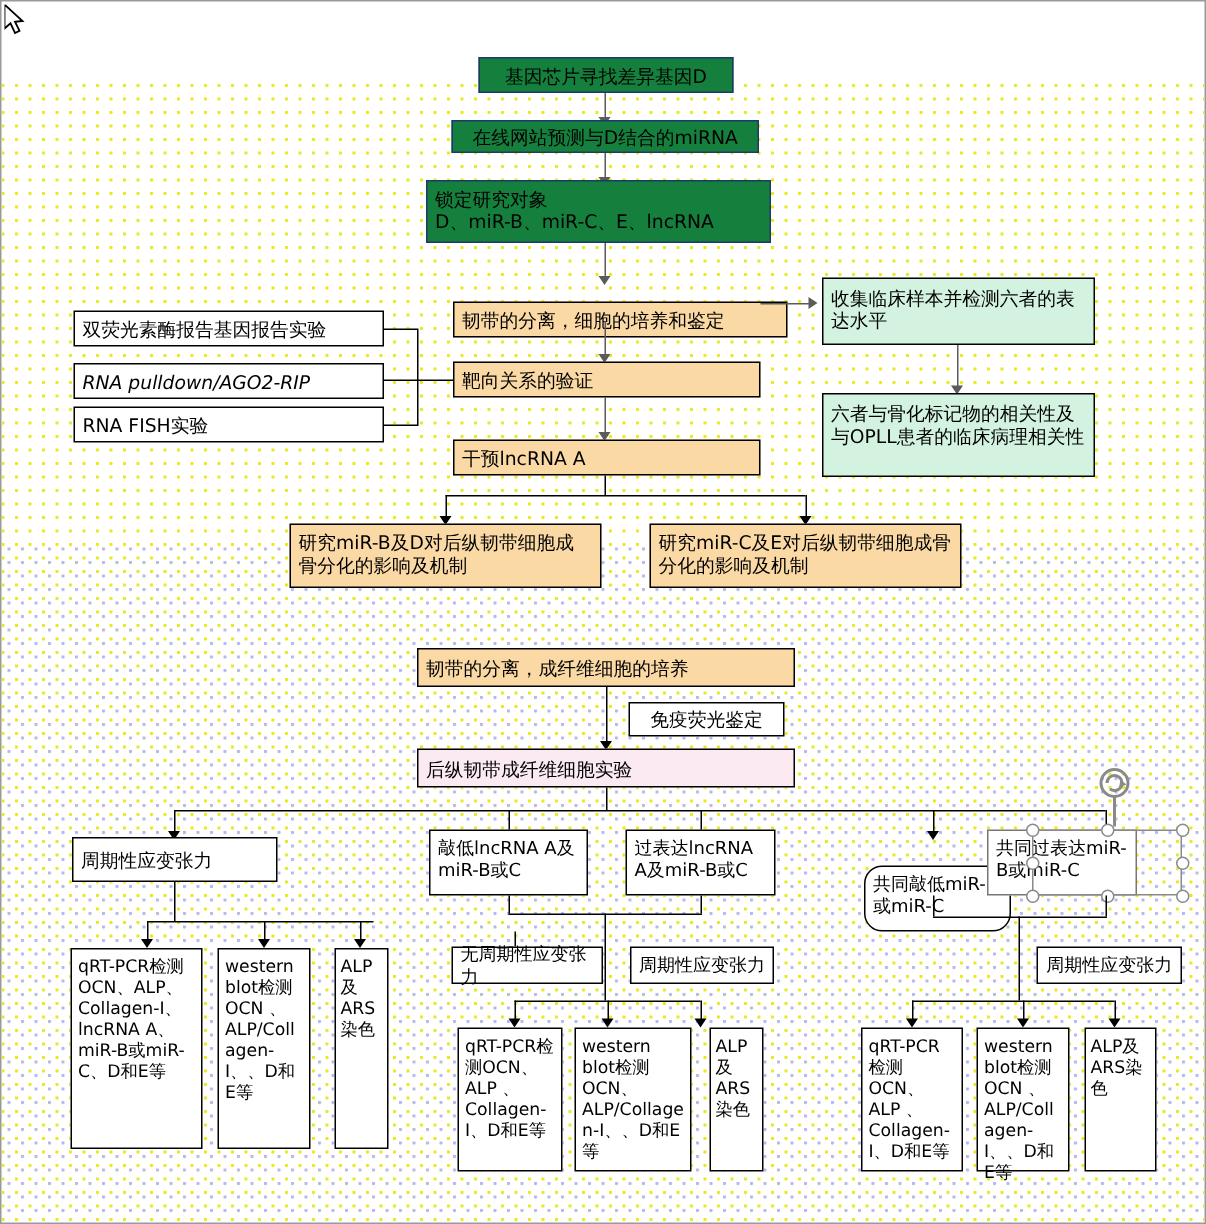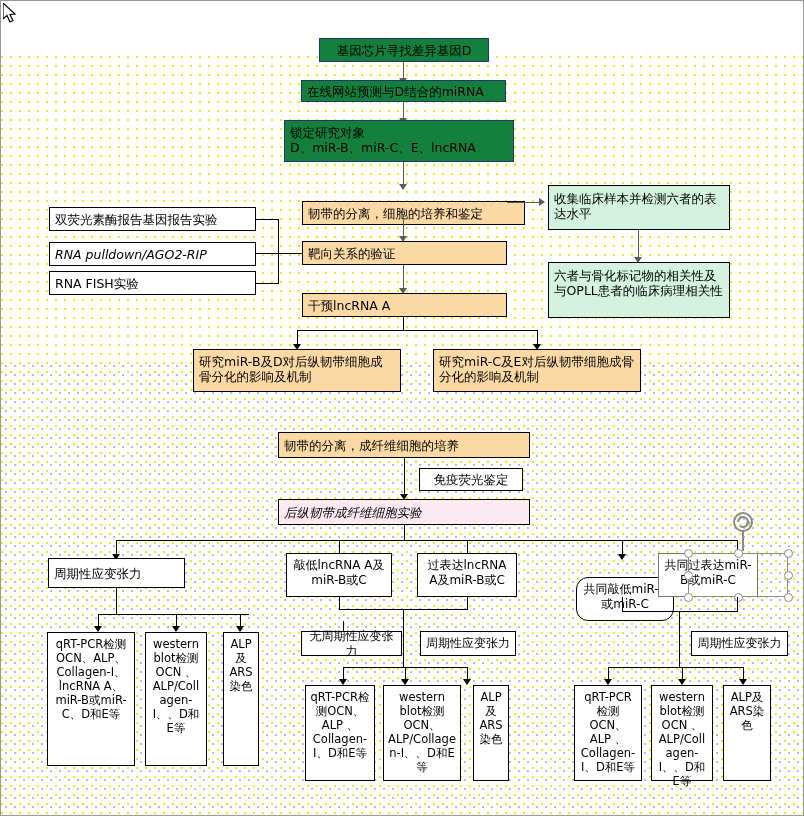--- a/index.html
+++ b/index.html
@@ -129,7 +129,7 @@
   <div class="ln lnv" style="left:402px; top:61px; height:17px;"></div>
   <div class="arrow" style="left:398px; top:77px;"></div>
 
-  <div class="node blue" style="left:300px; top:79px; width:205px; height:22px; ">
+  <div class="node blue" style="left:300px; top:79px; width:205px; height:22px; justify-content:center;">
     <span>在线网站预测与D结合的miRNA</span>
   </div>
   <div class="ln lnv" style="left:402px; top:101px; height:17px;"></div>

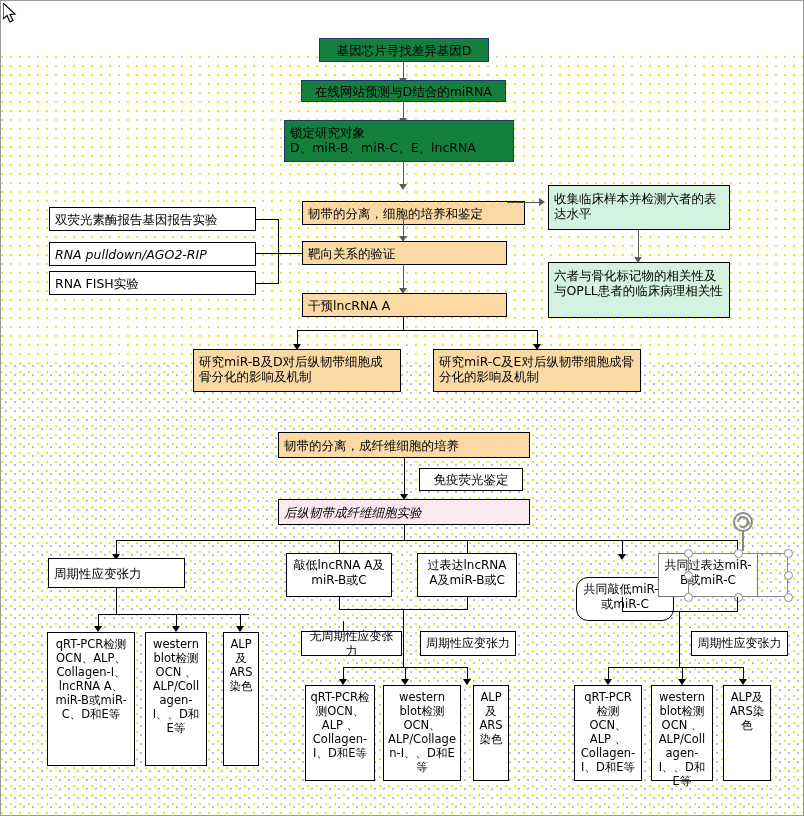--- a/index.html
+++ b/index.html
@@ -54,7 +54,7 @@
   .orange{ background: #fbd9a5; border-color: #000000; }
   .green { background: #d3f3e0; border-color: #000000; }
   .pink  { background: #fbeaf2; border-color: #000000; }
-  .white { background: #ffffff; border-color: #000000; text-align: center; }
+  .white { background: #ffffff; border-color: #000000; }
   .tnode { align-items: flex-start; }
 
   

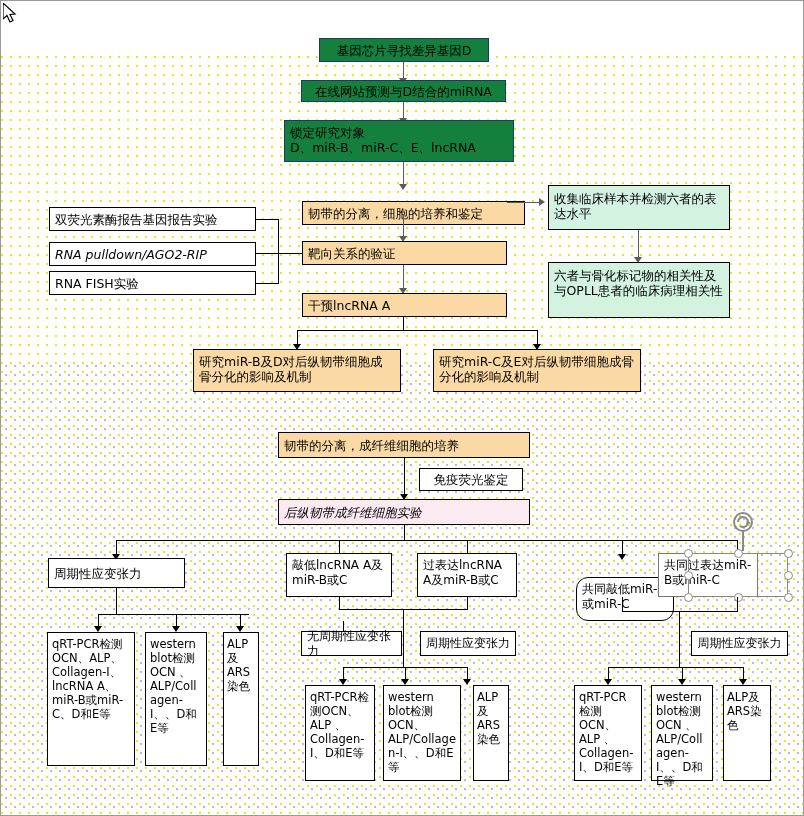--- a/index.html
+++ b/index.html
@@ -211,7 +211,7 @@
     <span>免疫荧光鉴定</span>
   </div>
 
-  <div class="node pink" style="left:277px; top:498px; width:252px; height:26px;font-style:italic;">
+  <div class="node pink" style="left:277px; top:498px; width:252px; height:26px;">
     <span>后纵韧带成纤维细胞实验</span>
   </div>
 

